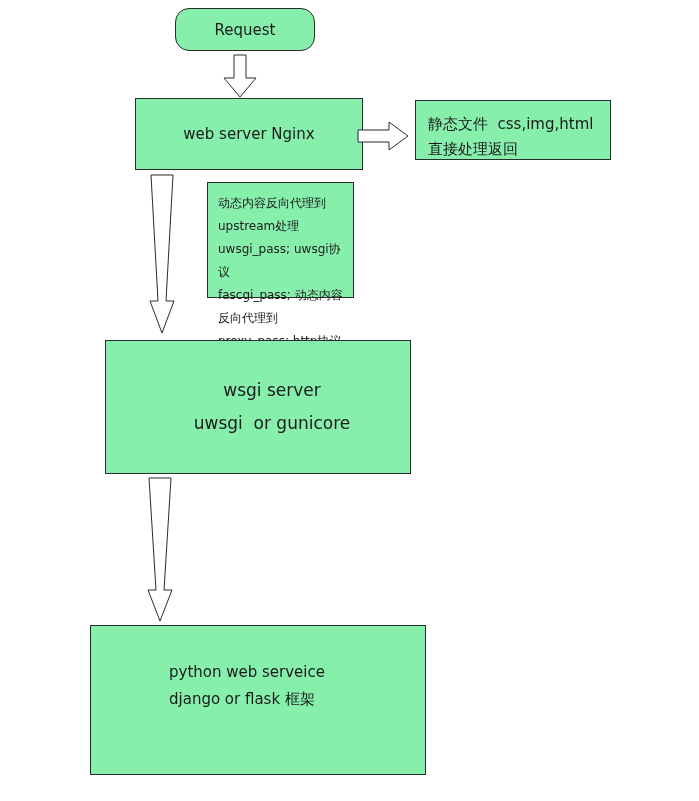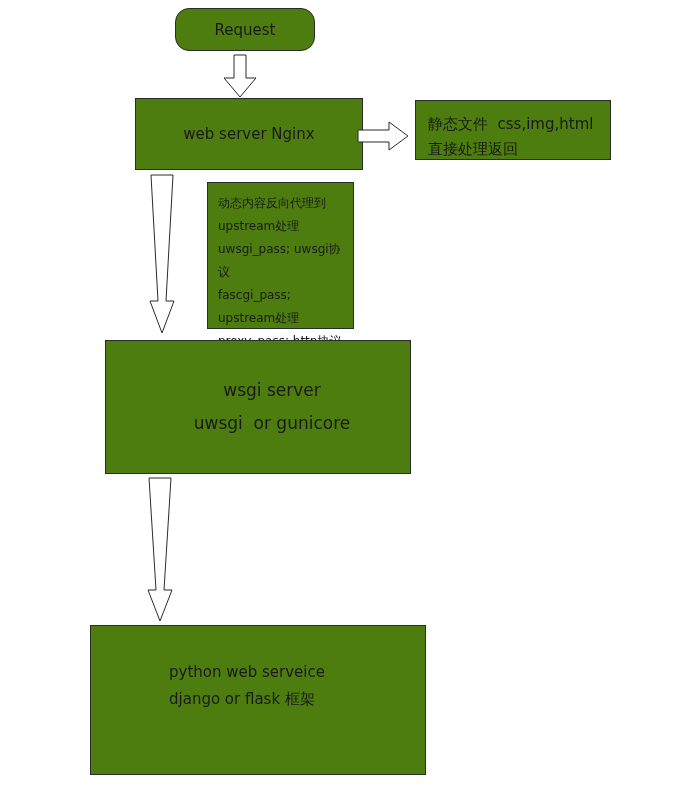--- a/index.html
+++ b/index.html
@@ -19,7 +19,7 @@
   .box {
     position: absolute;
     border: 1px solid #2b2b2b;
-    background: #4d7c0f;
+    background: #86efac;
     box-sizing: border-box;
   }
   .center-text {

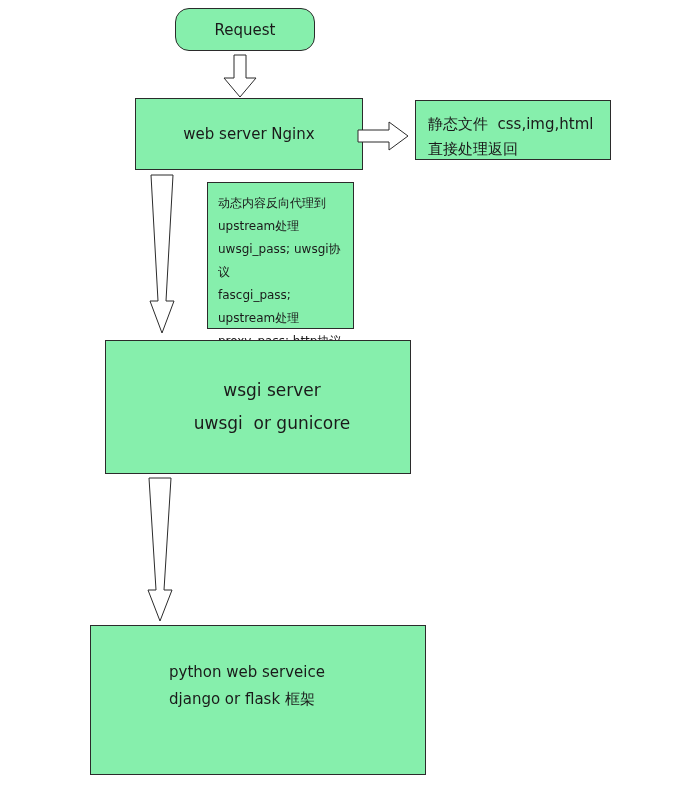--- a/index.html
+++ b/index.html
@@ -44,7 +44,7 @@
     line-height: 25px;
   }
   .upstream-note {
-    left: 207px; top: 182px; width: 147px; height: 147px;
+    left: 207px; top: 182px; width: 147px; height: 116px;
     font-size: 12px;
     padding: 9px 6px 0 10px;
     line-height: 23px;

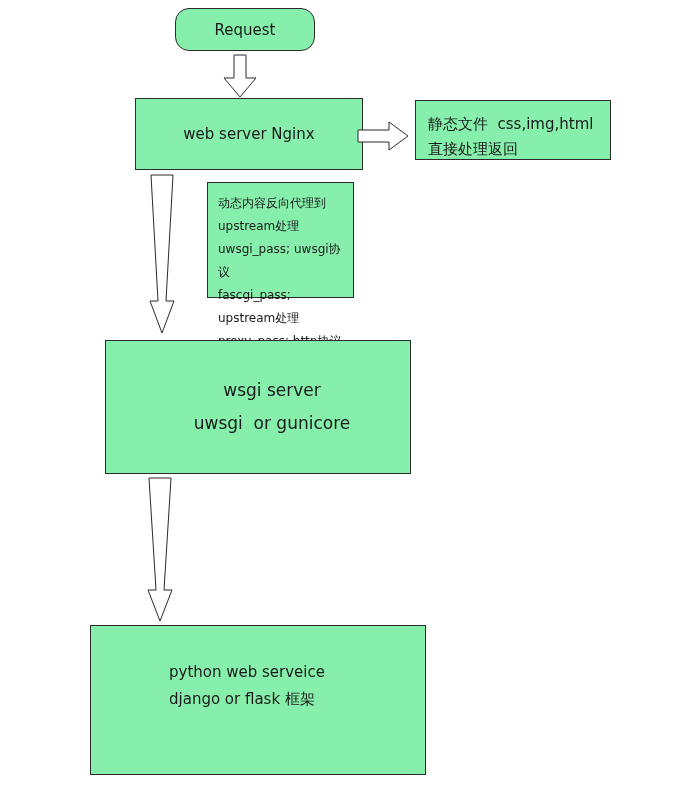--- a/index.html
+++ b/index.html
@@ -112,7 +112,7 @@
     <div>动态内容反向代理到</div>
     <div>upstream处理</div>
     <div>uwsgi_pass; uwsgi协议</div>
-    <div>fascgi_pass; upstream处理</div>
+    <div>fascgi_pass; 动态内容反向代理到</div>
     <div>proxy_pass; http协议</div>
   </div>
 

